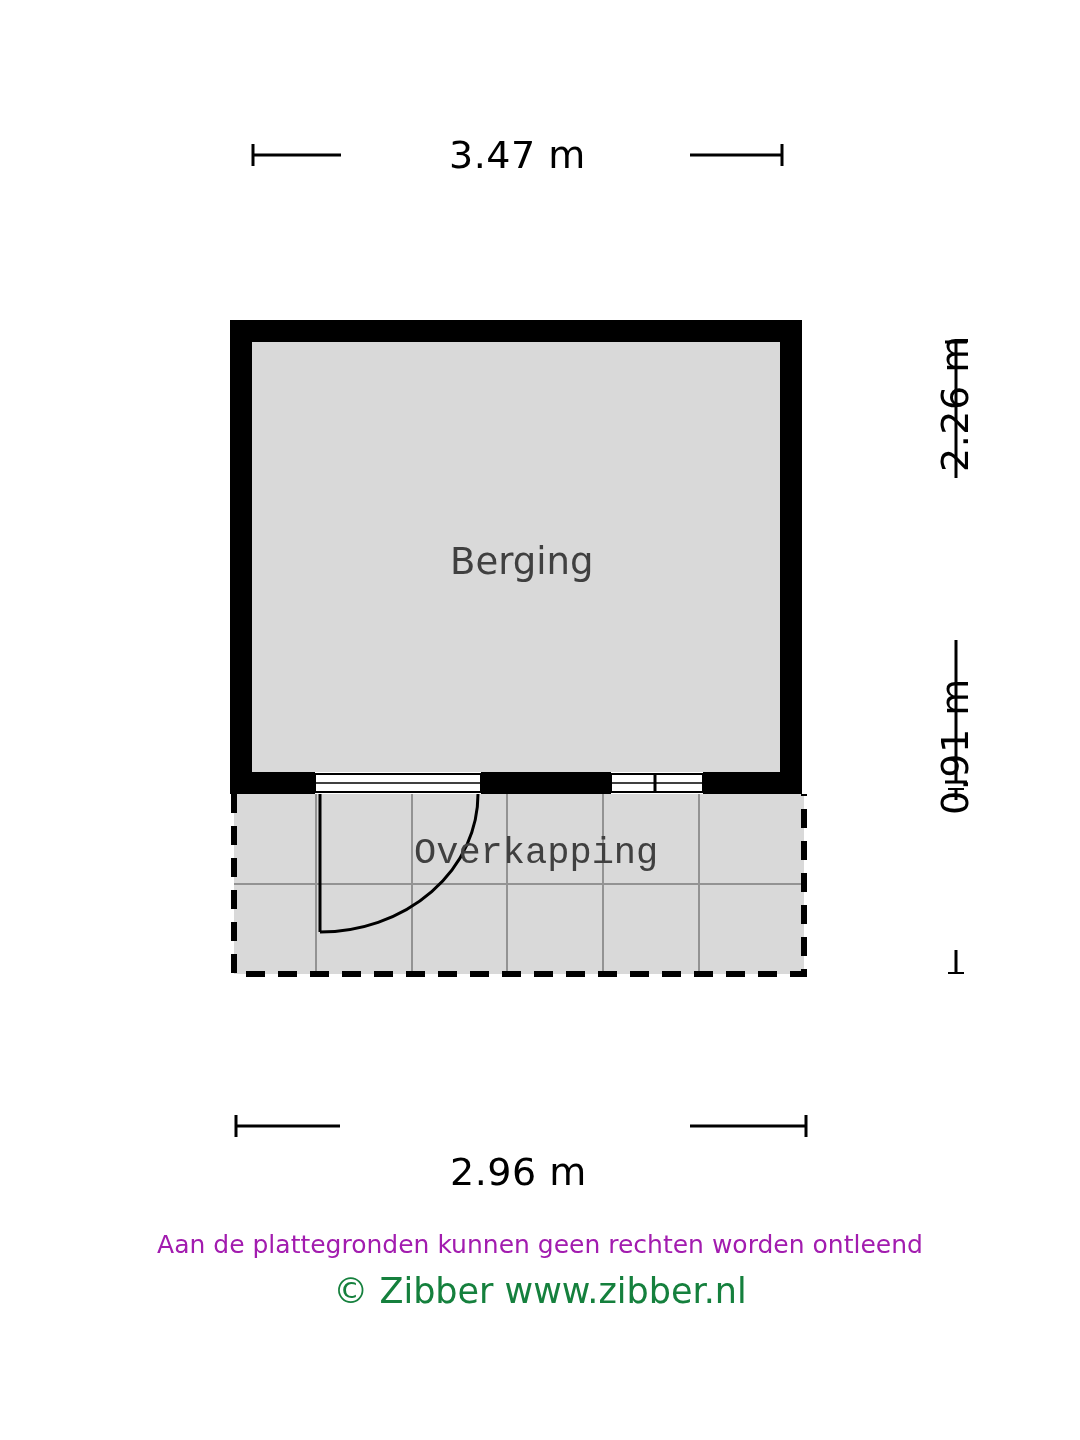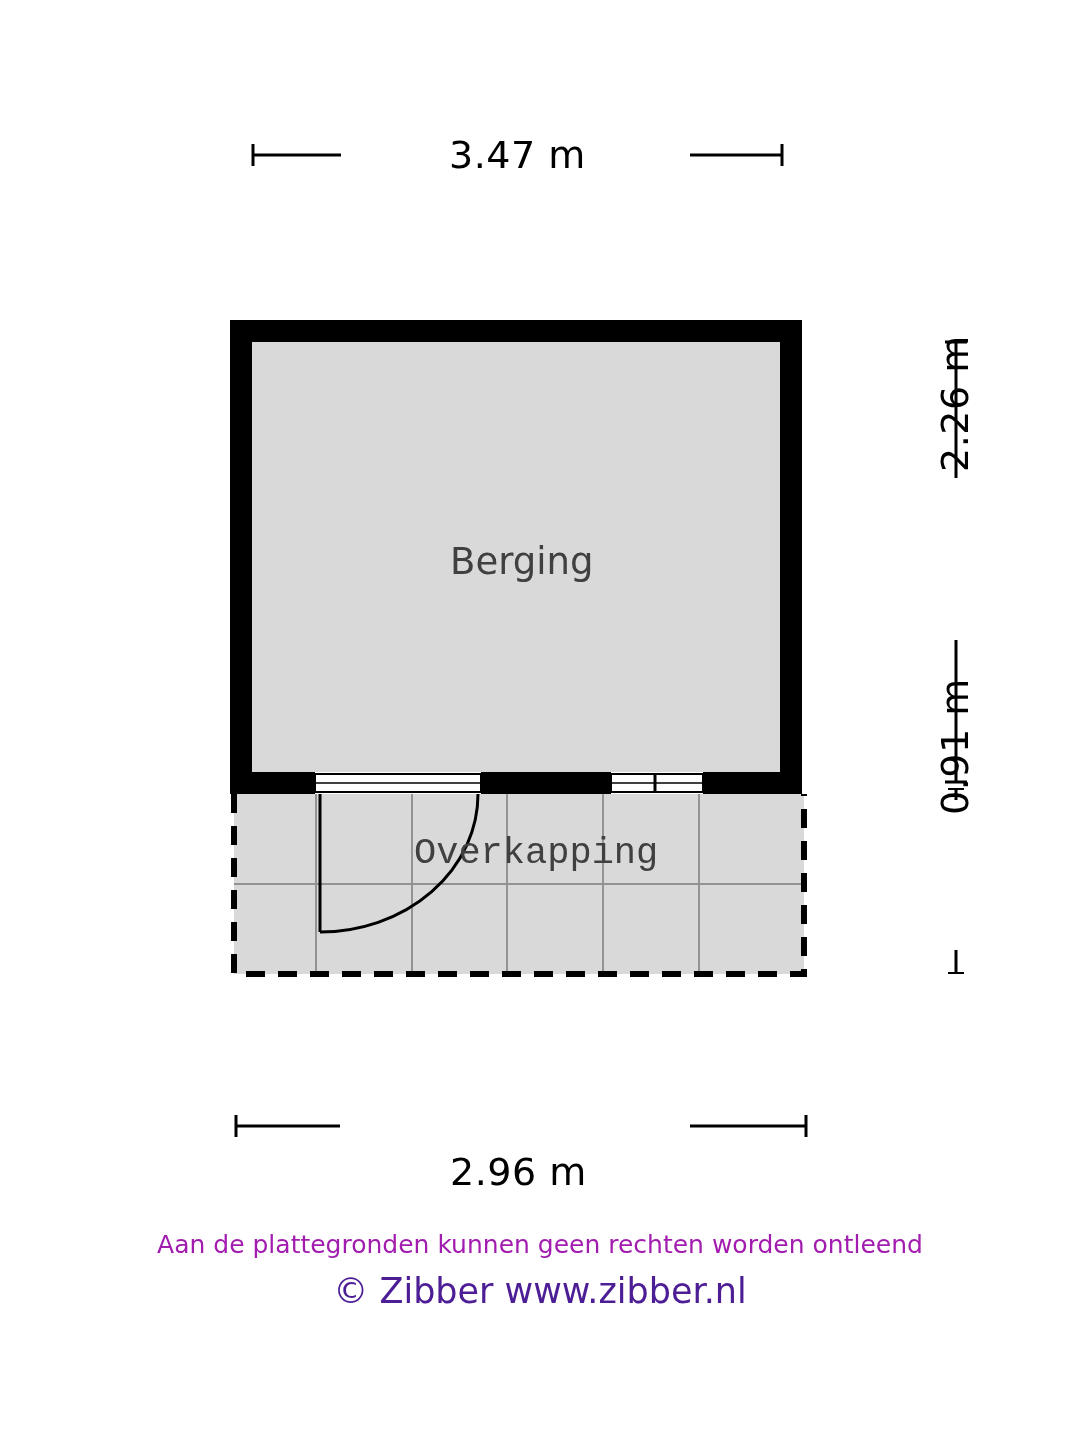--- a/index.html
+++ b/index.html
@@ -89,7 +89,7 @@
   #footer-line-2 {
     font-size: 35px;
     line-height: 46px;
-    color: #4c1d95;
+    color: #15803d;
     white-space: nowrap;
   }
 </style>

